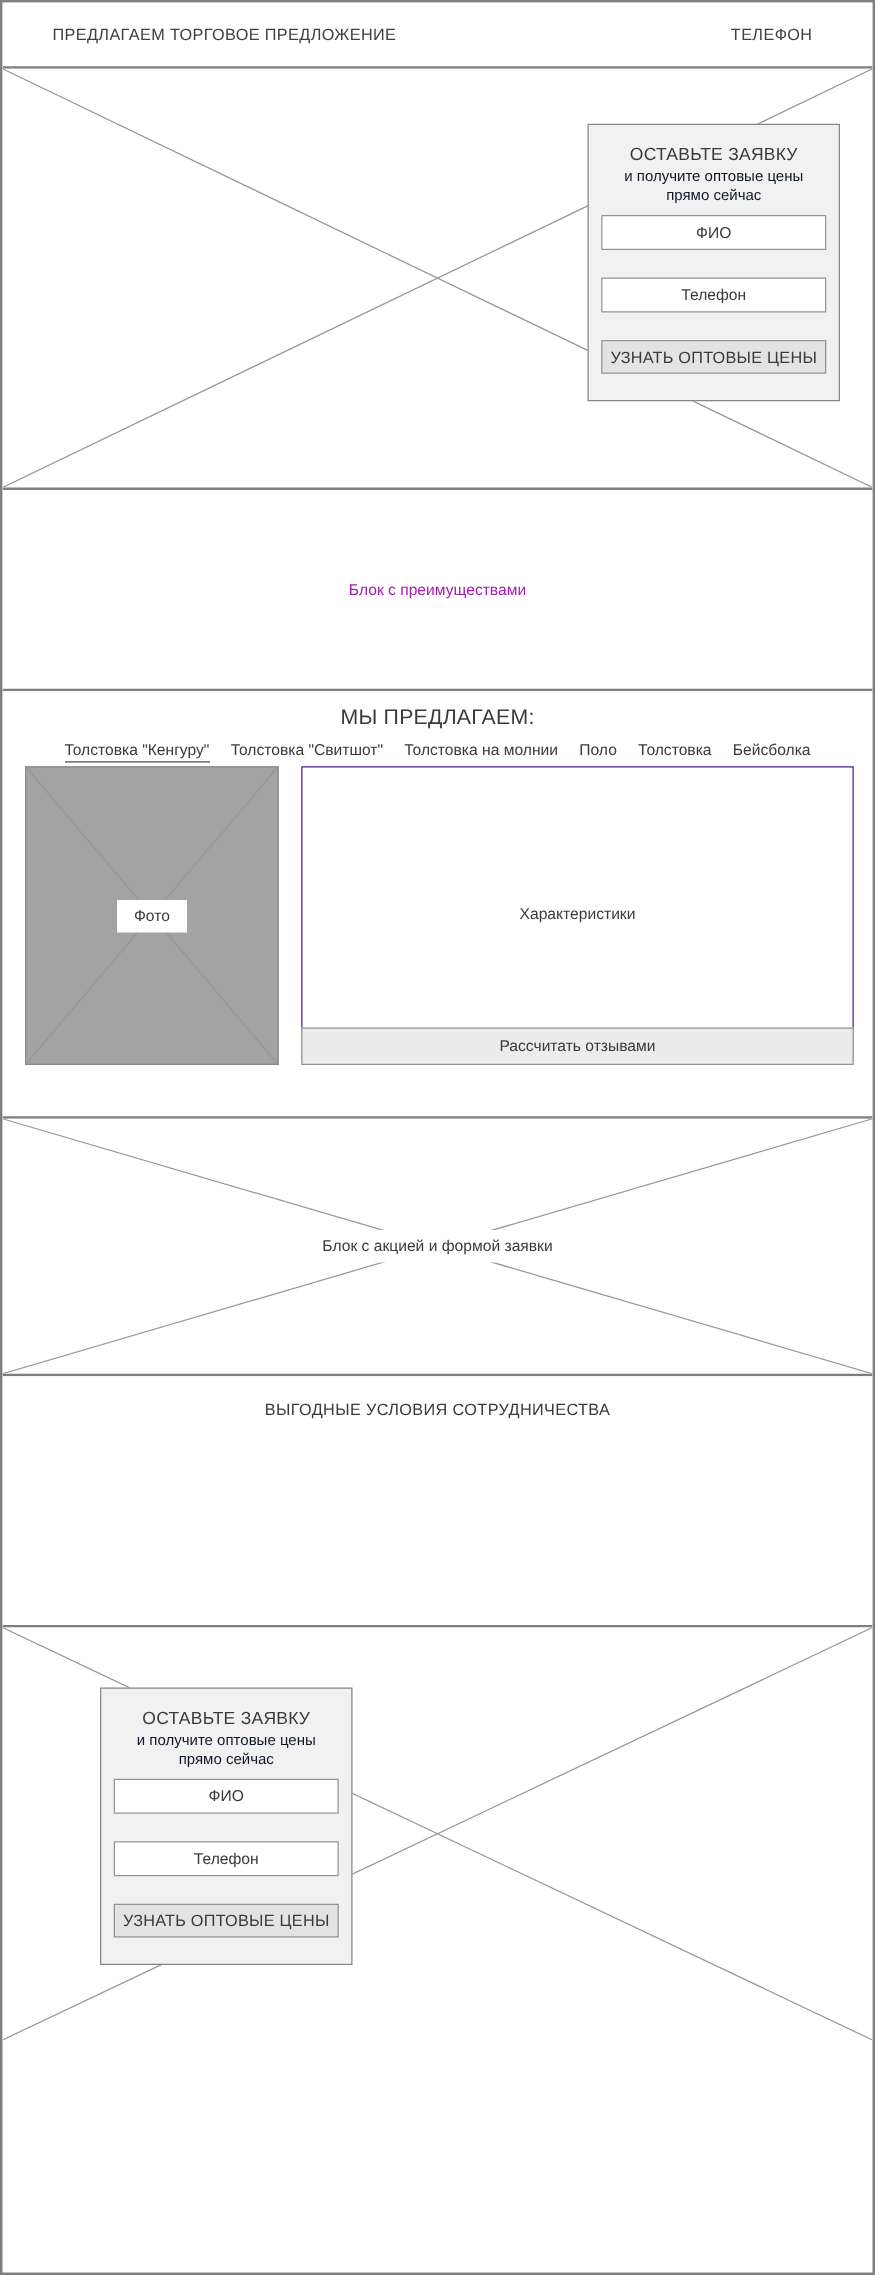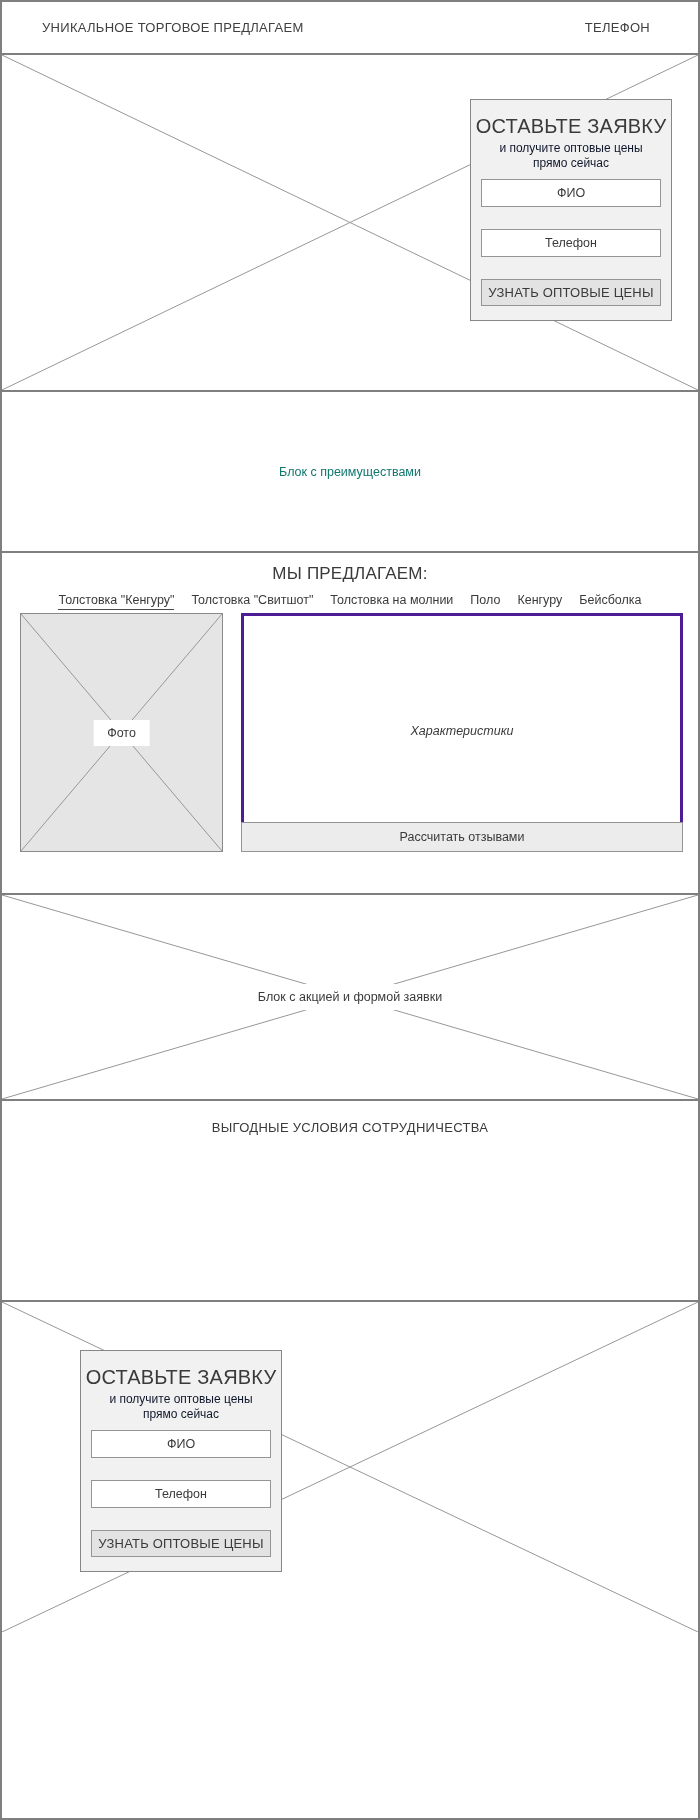--- a/index.html
+++ b/index.html
@@ -104,7 +104,7 @@
 <div class="page">
 
   <header class="hdr">
-    <div class="usp">УНИКАЛЬНОЕ ТОРГОВОЕ ПРЕДЛАГАЕМ</div>
+    <div class="usp">ПРЕДЛАГАЕМ ТОРГОВОЕ ПРЕДЛОЖЕНИЕ</div>
     <div class="phone">ТЕЛЕФОН</div>
   </header>
 

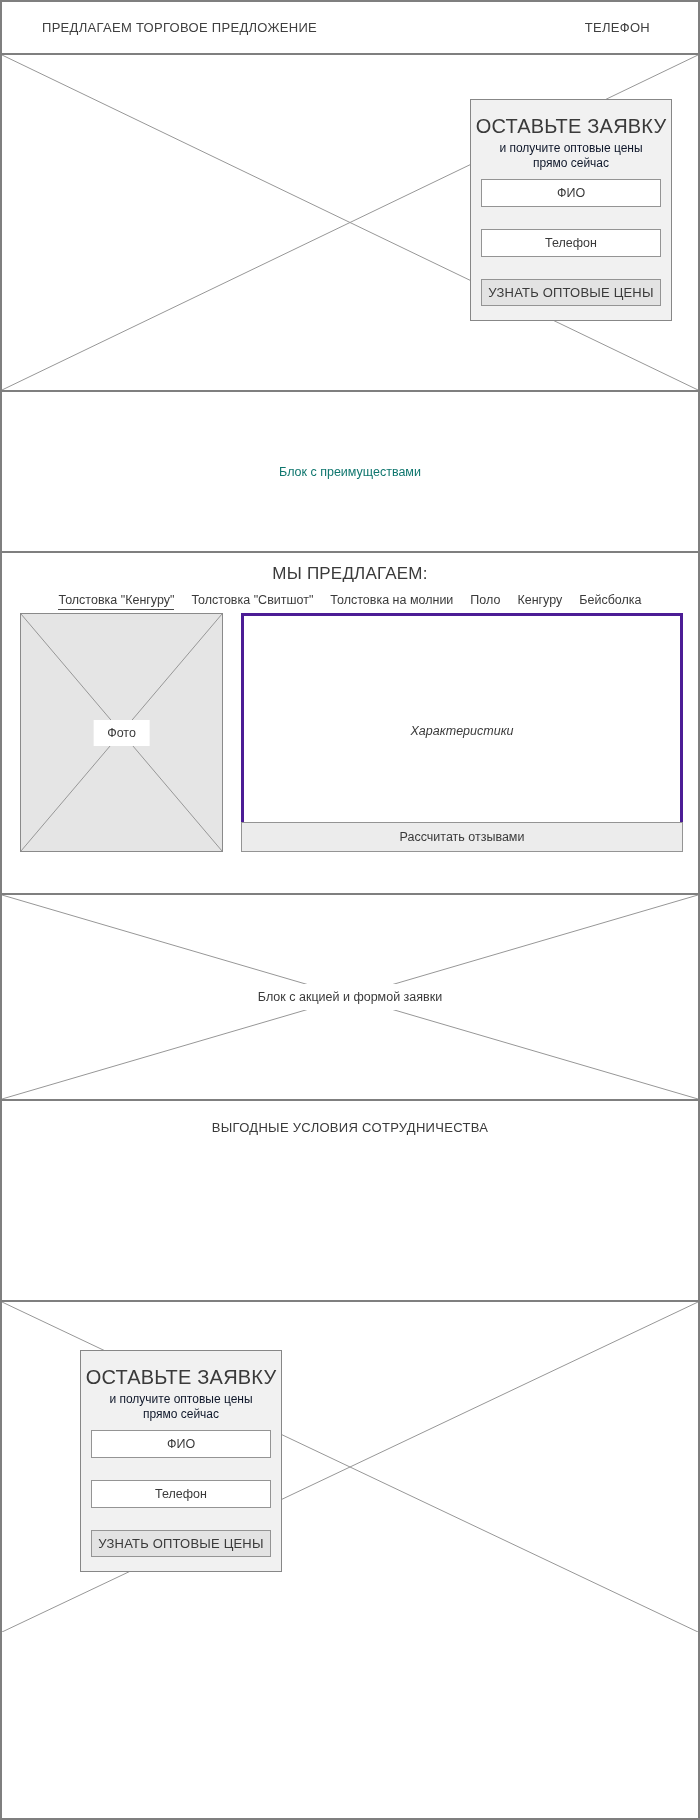--- a/index.html
+++ b/index.html
@@ -42,7 +42,7 @@
   }
   .panel.hero-pos { right: 26px; top: 44px; }
   .panel.bottom-pos { left: 78px; top: 48px; }
-  .panel .f-title { font-size: 20px; color: #3a3a3a; letter-spacing: .2px; margin-bottom: 3px; text-align: center; }
+  .panel .f-title { font-size: 14px; color: #3a3a3a; letter-spacing: .2px; margin-bottom: 3px; text-align: center; }
   .panel .f-sub { font-size: 12px; color: #0f172a; line-height: 15px; }
   .panel input {
     display: block; width: 180px; height: 28px; margin: 0 auto;

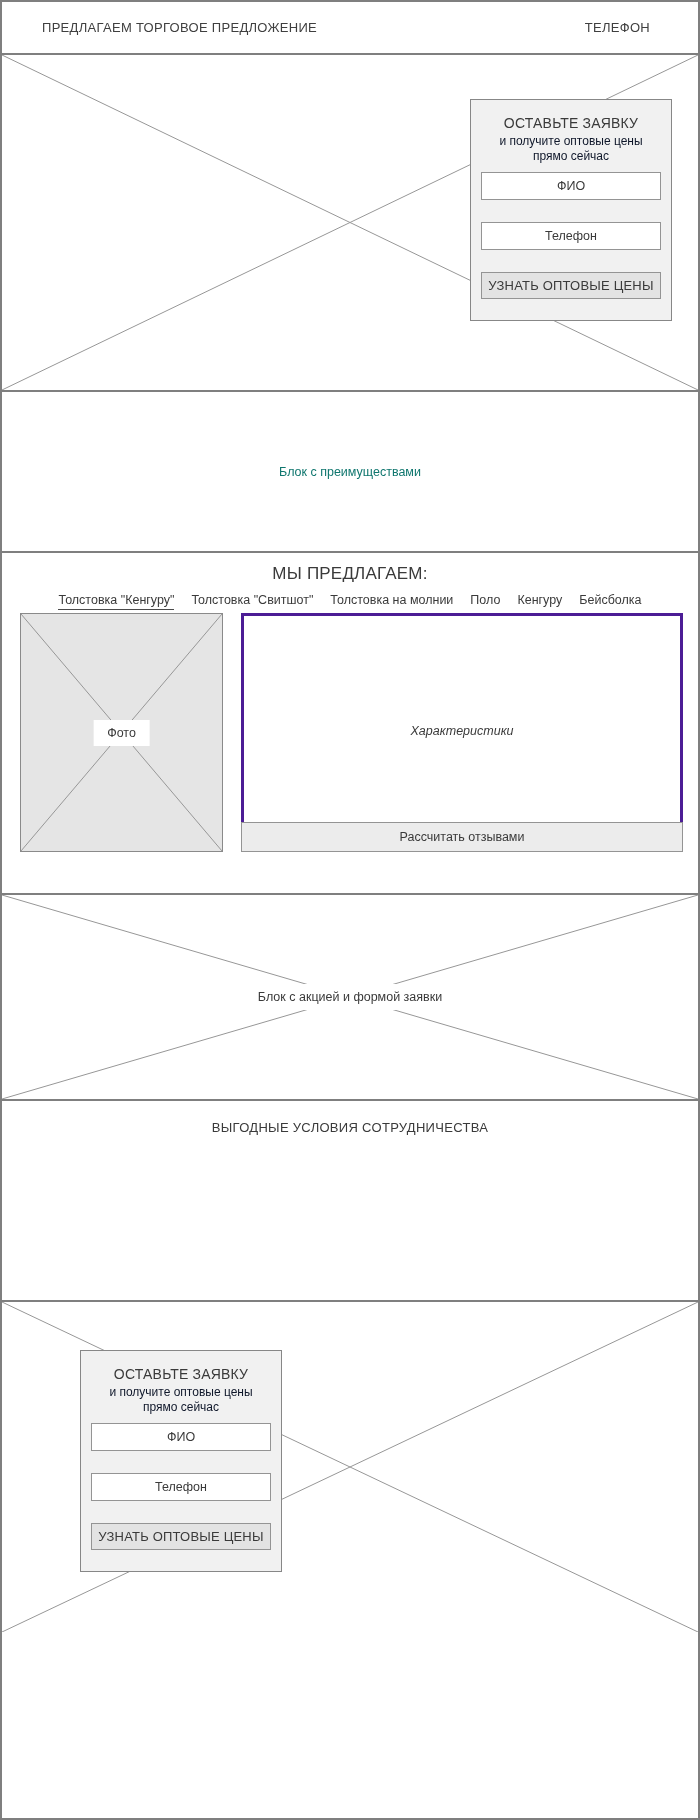--- a/index.html
+++ b/index.html
@@ -64,7 +64,7 @@
   .reviews  { height: 190px; }
   .center-label {
     position: absolute; left: 0; right: 0; top: 50%; transform: translateY(-50%);
-    text-align: center; font-size: 12.5px; color: #0f766e;
+    text-align: center; font-size: 12.5px; color: #a21caf;
   }
 
   

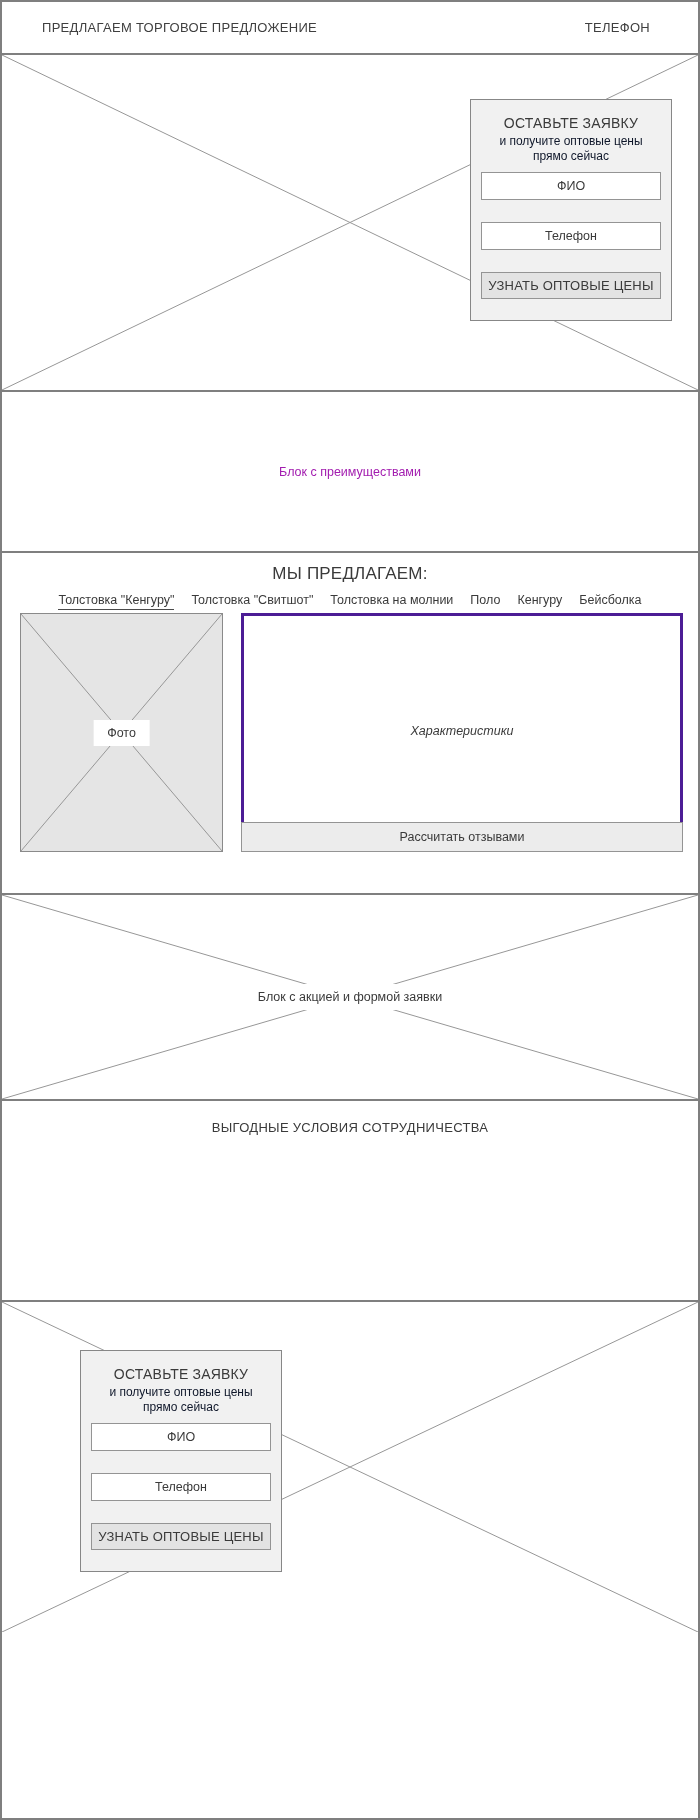--- a/index.html
+++ b/index.html
@@ -134,7 +134,7 @@
       <span class="tab">Толстовка "Свитшот"</span>
       <span class="tab">Толстовка на молнии</span>
       <span class="tab">Поло</span>
-      <span class="tab">Кенгуру</span>
+      <span class="tab">Толстовка</span>
       <span class="tab">Бейсболка</span>
     </div>
     <div class="photo-box">

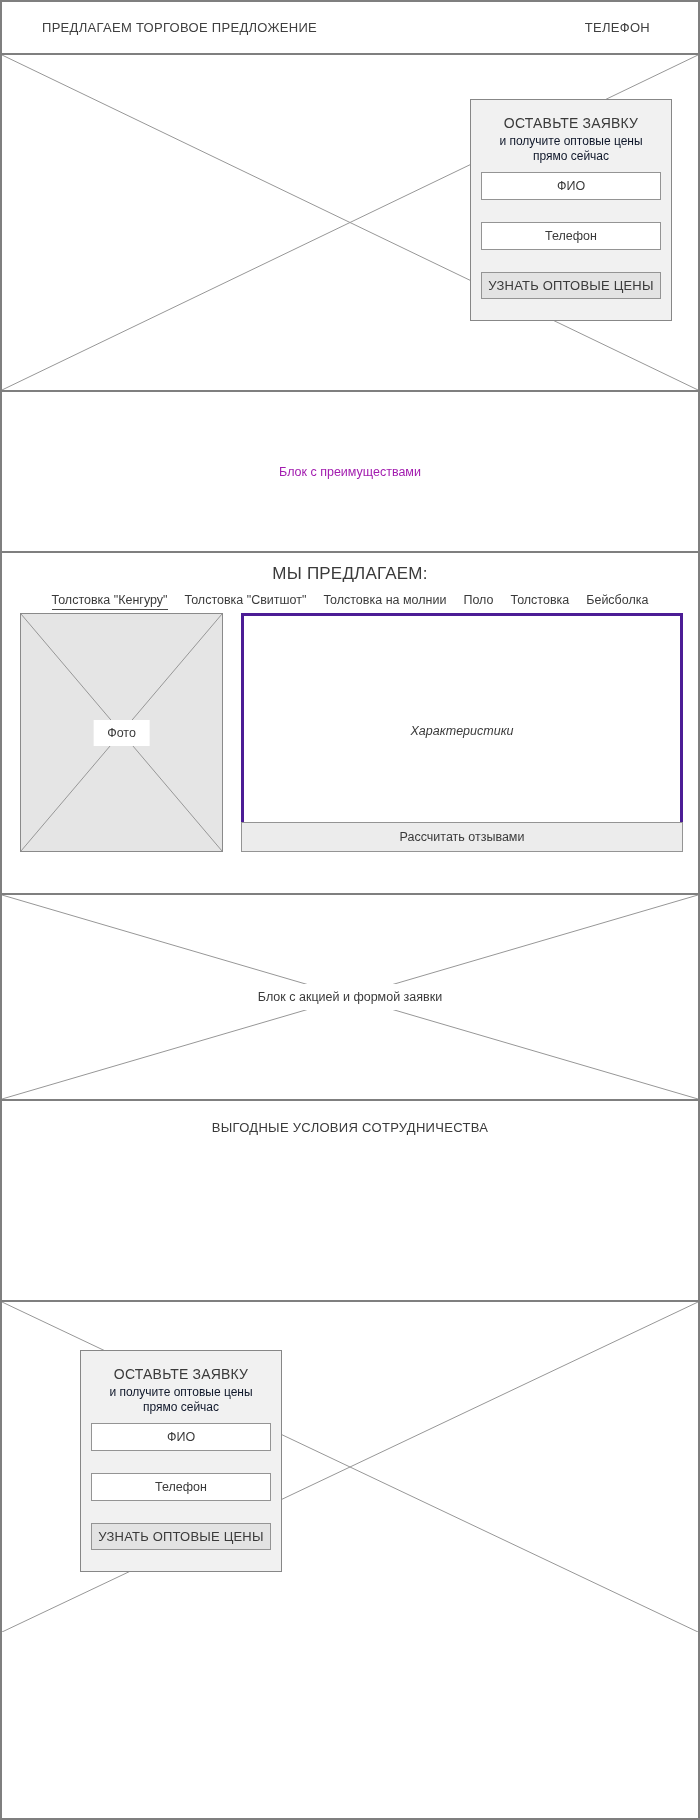--- a/index.html
+++ b/index.html
@@ -75,7 +75,7 @@
   .tab.active { border-bottom: 1px solid #4a4a4a; }
   .photo-box {
     position: absolute; left: 18px; top: 60px; width: 203px; height: 239px;
-    border: 1px solid #8a8a8a; background: #e5e5e5;
+    border: 1px solid #8a8a8a; background: #a3a3a3;
   }
   .specs-box {
     position: absolute; left: 239px; top: 60px; width: 442px; height: 236px;

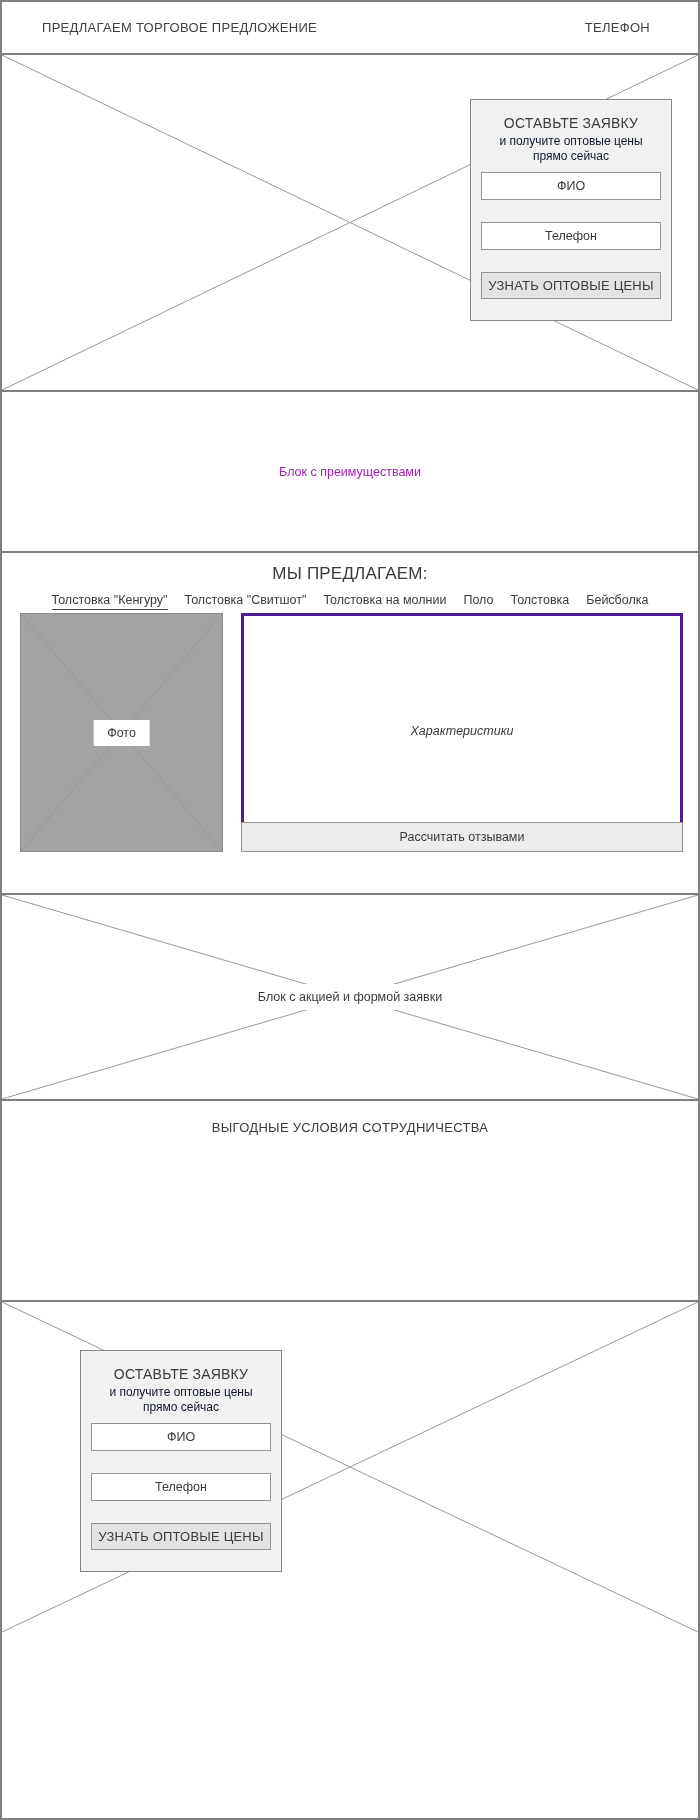--- a/index.html
+++ b/index.html
@@ -79,7 +79,7 @@
   }
   .specs-box {
     position: absolute; left: 239px; top: 60px; width: 442px; height: 236px;
-    border: 3px solid #4c1d95; background: #fff; font-style: italic;
+    border: 1px solid #4c1d95; background: #fff;
   }
   .calc-btn {
     position: absolute; left: 239px; top: 269px; width: 442px; height: 30px;

